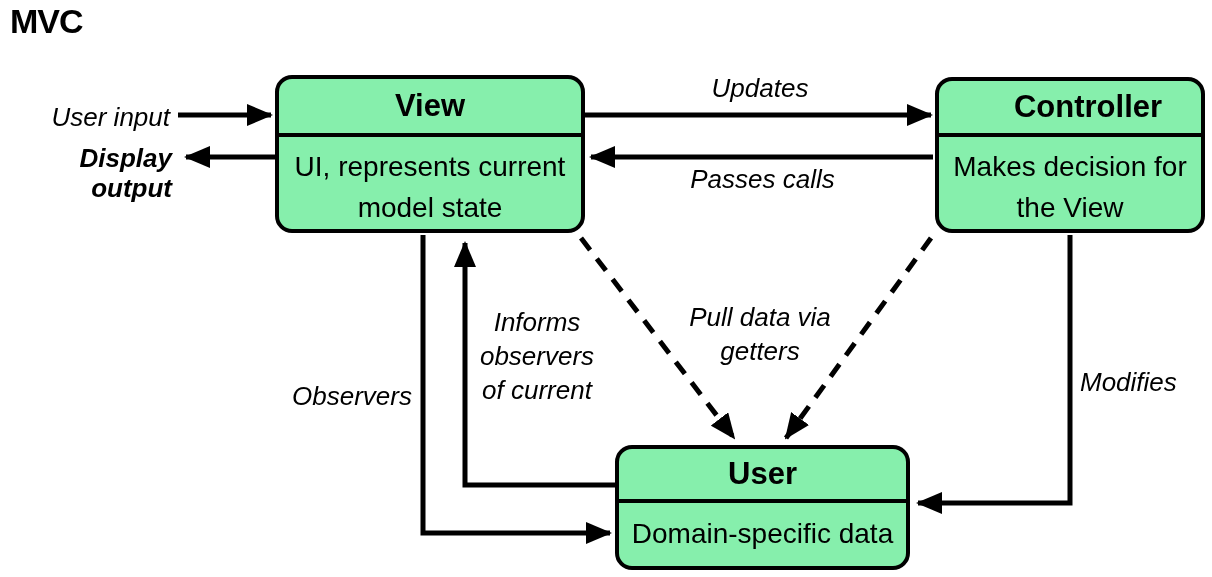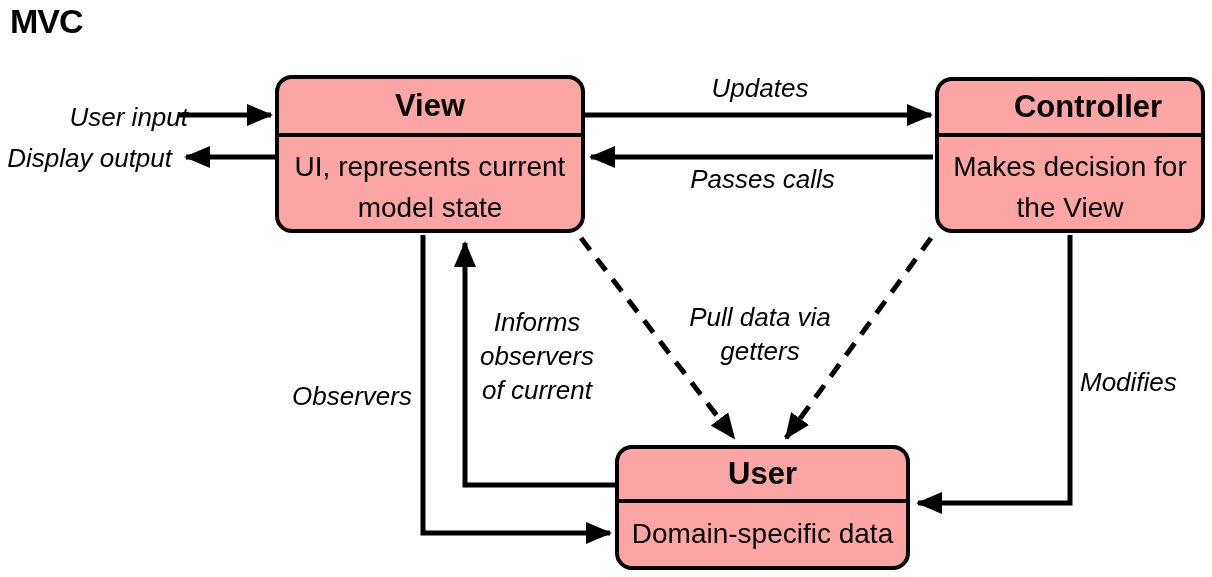--- a/index.html
+++ b/index.html
@@ -124,7 +124,7 @@
     <div class="node-body">Domain-specific data</div>
   </div>
 
-  <div class="edge-label right-align" style="left:0px; top:102px; width:170px;padding-left:18px;">User input</div>
+  <div class="edge-label right-align" style="left:0px; top:102px; width:170px;">User input</div>
   <div class="edge-label right-align" style="left:0px; top:143px; width:172px;">Display output</div>
   <div class="edge-label" style="left:660px; top:73px; width:200px;">Updates</div>
   <div class="edge-label" style="left:660px; top:164px; width:205px;">Passes calls</div>

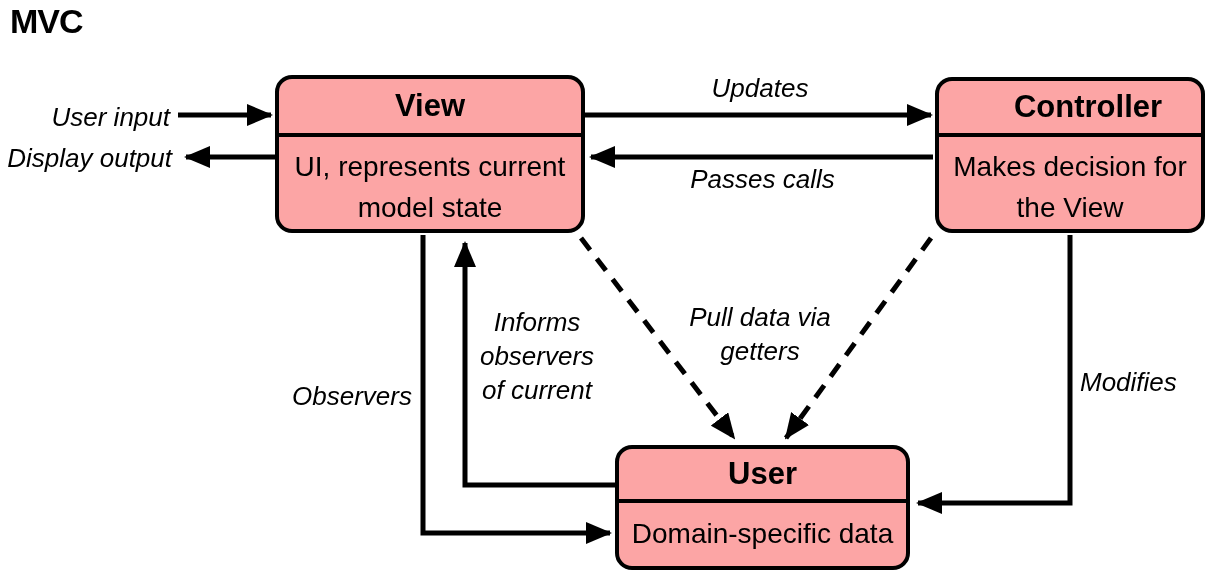--- a/index.html
+++ b/index.html
@@ -42,7 +42,7 @@
   .node {
     position: absolute;
     box-sizing: border-box;
-    background: #fca5a5;
+    background: #86efac;
     border: 4px solid #000000;
     border-radius: 17px;
     display: flex;

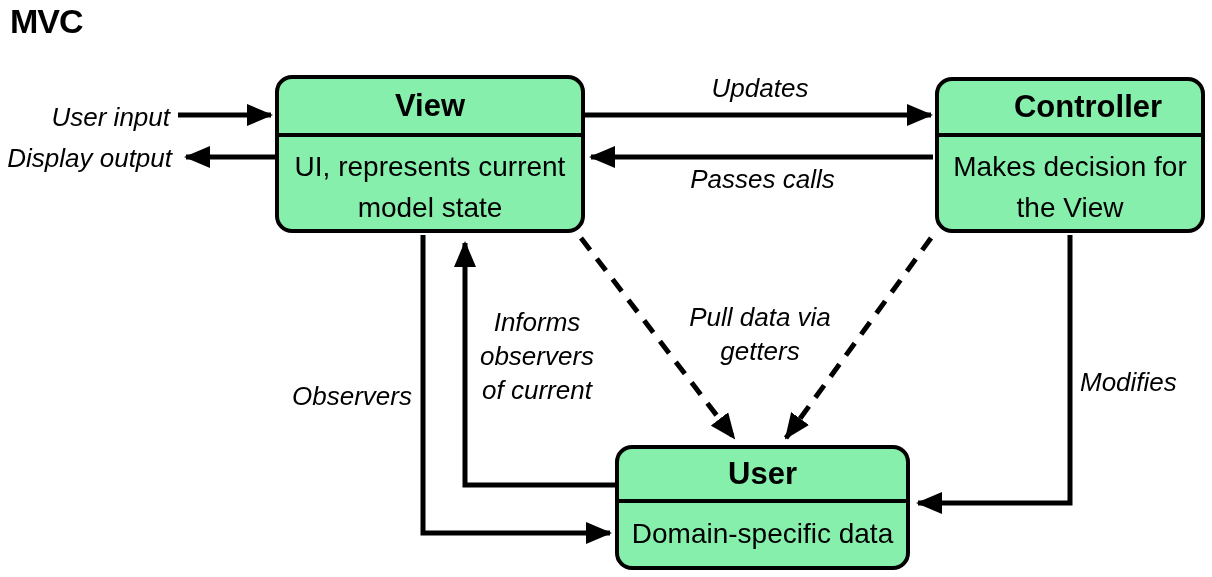--- a/index.html
+++ b/index.html
@@ -125,7 +125,7 @@
   </div>
 
   <div class="edge-label right-align" style="left:0px; top:102px; width:170px;">User input</div>
-  <div class="edge-label right-align" style="left:0px; top:143px; width:172px;">Display output</div>
+  <div class="edge-label right-align" style="left:0px; top:143px; width:172px;font-weight:bold;">Display output</div>
   <div class="edge-label" style="left:660px; top:73px; width:200px;">Updates</div>
   <div class="edge-label" style="left:660px; top:164px; width:205px;">Passes calls</div>
   <div class="edge-label" style="left:287px; top:349px; width:130px;margin-top:32px;">Observers</div>

